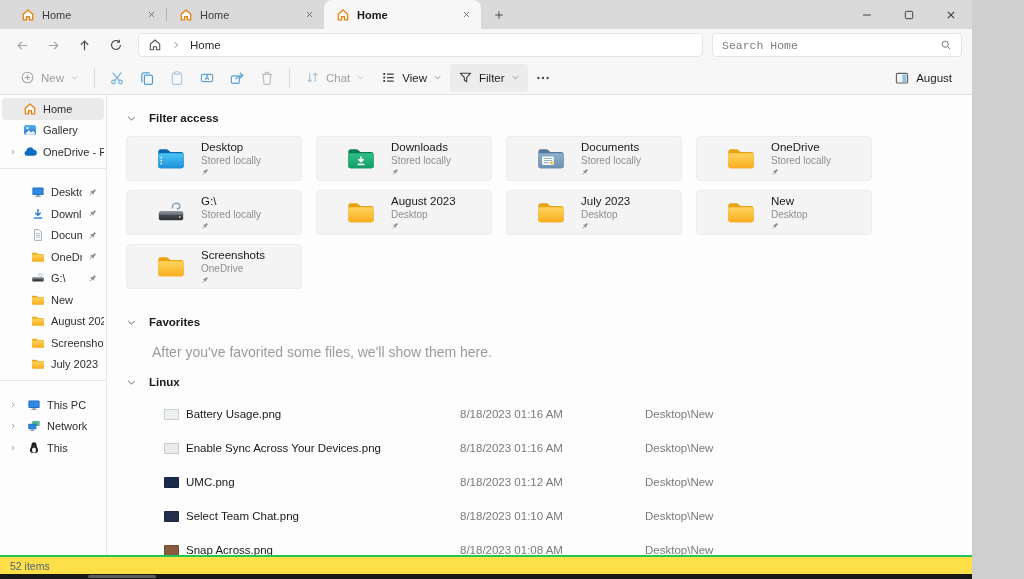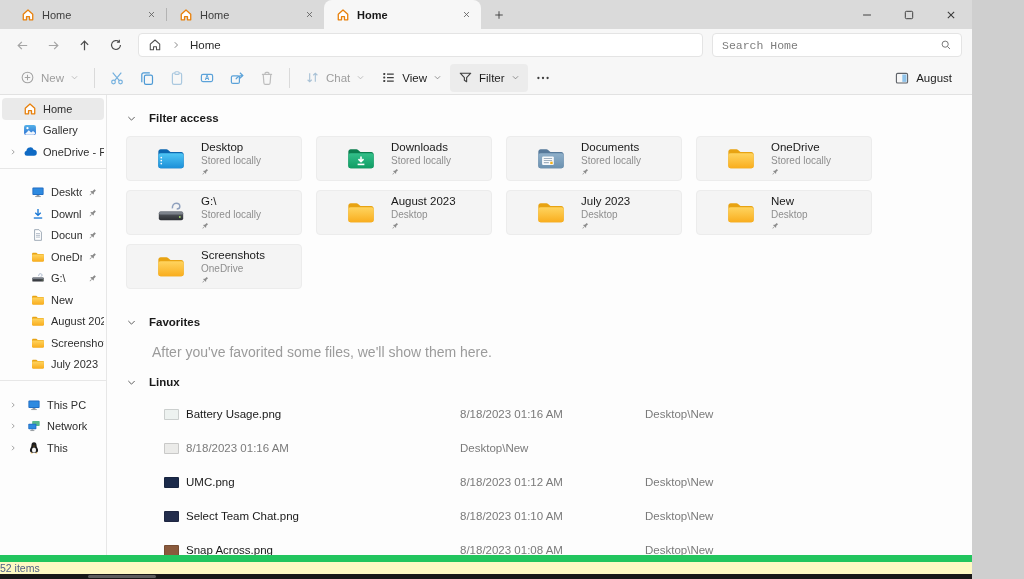--- a/index.html
+++ b/index.html
@@ -832,6 +832,7 @@
         </div>
         <div class="filerow">
           <span class="fthumb" style="background: rgb(235, 235, 233);"></span>
+          <span class="fname">Enable Sync Across Your Devices.png</span>
           <span class="fdate">8/18/2023 01:16 AM</span>
           <span class="floc">Desktop\New</span>
         </div>

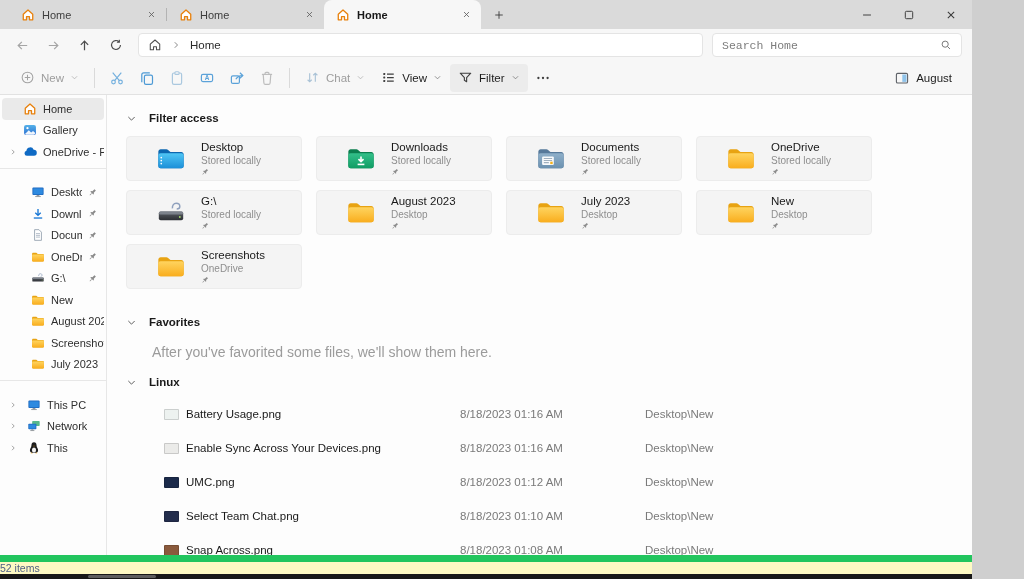--- a/index.html
+++ b/index.html
@@ -74,7 +74,7 @@
   .fdate,.floc{color:#7a7a7a}
 
   
-  .statusbar{height:19px;border-top:7px solid #22c55e;display:flex;align-items:center;font-size:10.5px;color:#4e5f85;flex-shrink:0;background:#fef9c3}
+  .statusbar{height:19px;border-top:2px solid #22c55e;display:flex;align-items:center;padding-left:10px;font-size:10.5px;color:#4e5f85;flex-shrink:0;background:#fde047}
   .bottomstrip{height:5px;background:#181818;position:relative;flex-shrink:0}
   .taskbar-peek{position:absolute;left:88px;top:1px;width:68px;height:3px;background:#5d5d5d;border-radius:2px}
   svg{display:block}

